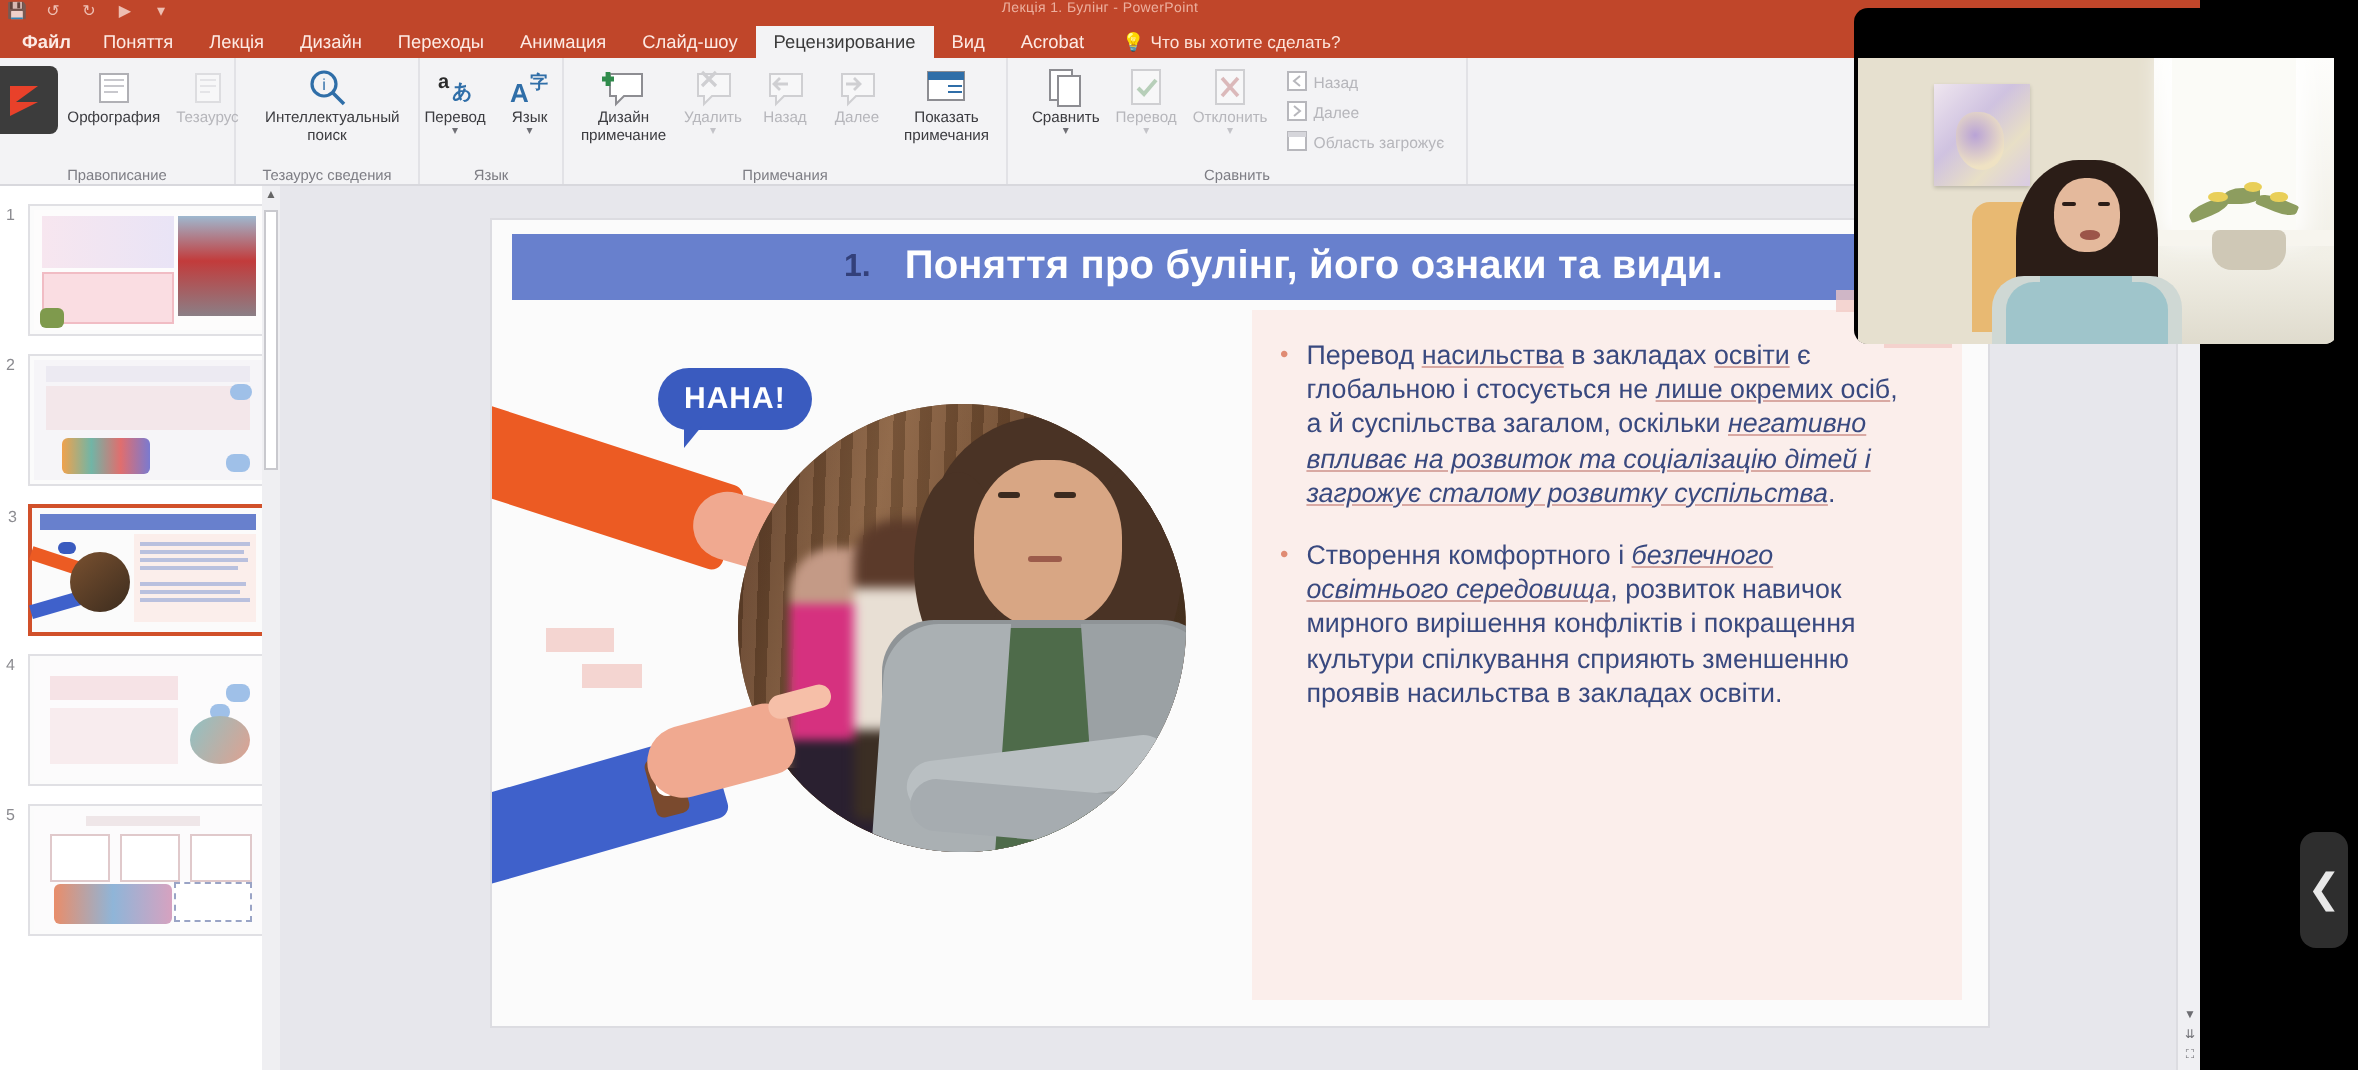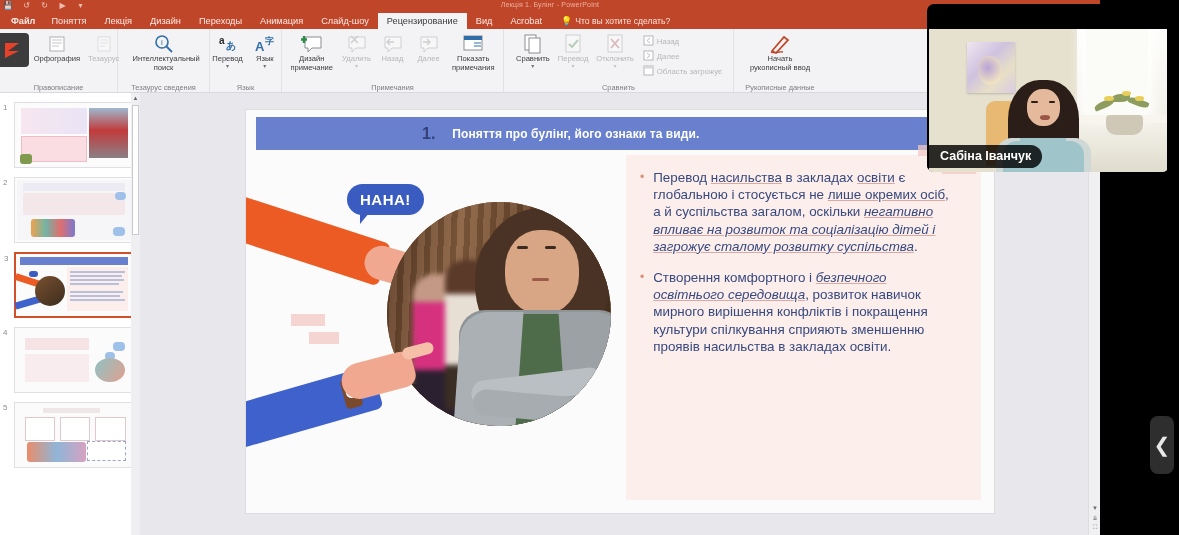--- a/index.html
+++ b/index.html
@@ -418,20 +418,6 @@
       </div>
 
 
-      <div class="grp" style="width:92px; border-right:none;">
-        <div class="row">
-          <div class="btn">
-            <div class="ic">
-              <svg width="24" height="22" viewBox="0 0 24 22">
-                  <path d="M4 18 L16 4 L20 7 L8 20 Z" fill="none" stroke="#c0462a" stroke-width="1.8"></path>
-                  <path d="M3 19c4 2 8-1 12 0" stroke="#c0462a" stroke-width="1.4" fill="none"></path>
-                </svg>
-            </div>
-            <div class="lb">Начать рукописный ввод</div>
-          </div>
-        </div>
-        <div class="gname">Рукописные данные</div>
-      </div>
     </div>
 
     <div class="workspace">

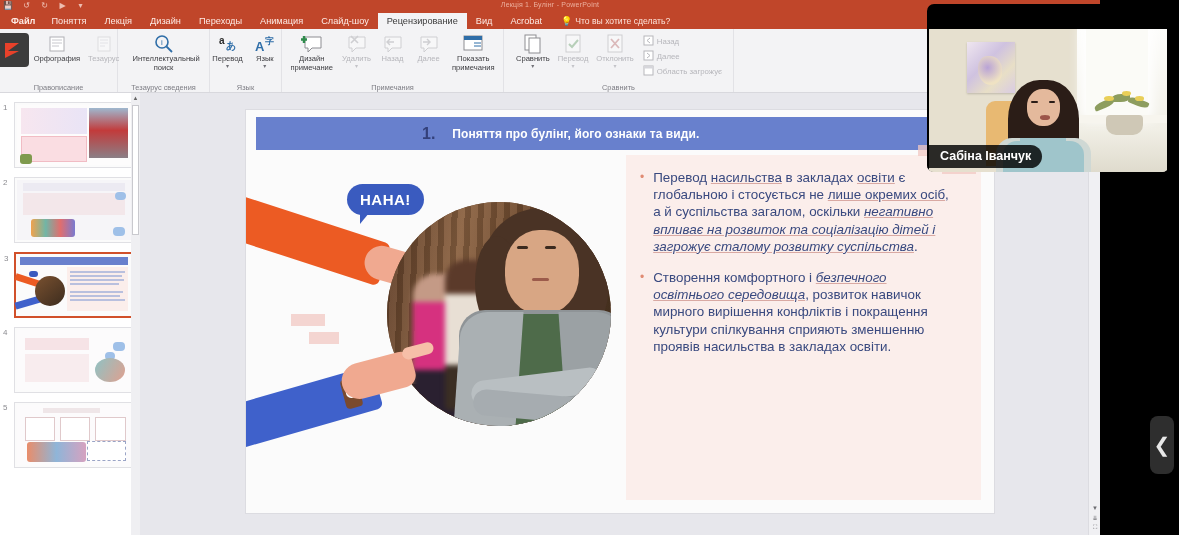--- a/index.html
+++ b/index.html
@@ -78,7 +78,7 @@
   .s-title { position:absolute; left:10px; top:7px; width:724px; height:33px; background:#6880cd;
     display:flex; align-items:center; }
   .s-title .n { color:#33407a; font-weight:bold; font-size:16px; margin-left:166px; }
-  .s-title .t { color:#ffffff; font-weight:bold; font-size:12px; margin-left:17px; letter-spacing:.1px; }
+  .s-title .t { color:#ffffff; font-weight:bold; font-size:20px; margin-left:17px; letter-spacing:.1px; }
 
   .s-left { position:absolute; left:23px; top:52px; width:372px; height:340px;text-align:right; }
   .bubble { position:absolute; left:78px; top:22px; background:#3a5bbf; color:#fff; font-weight:bold;

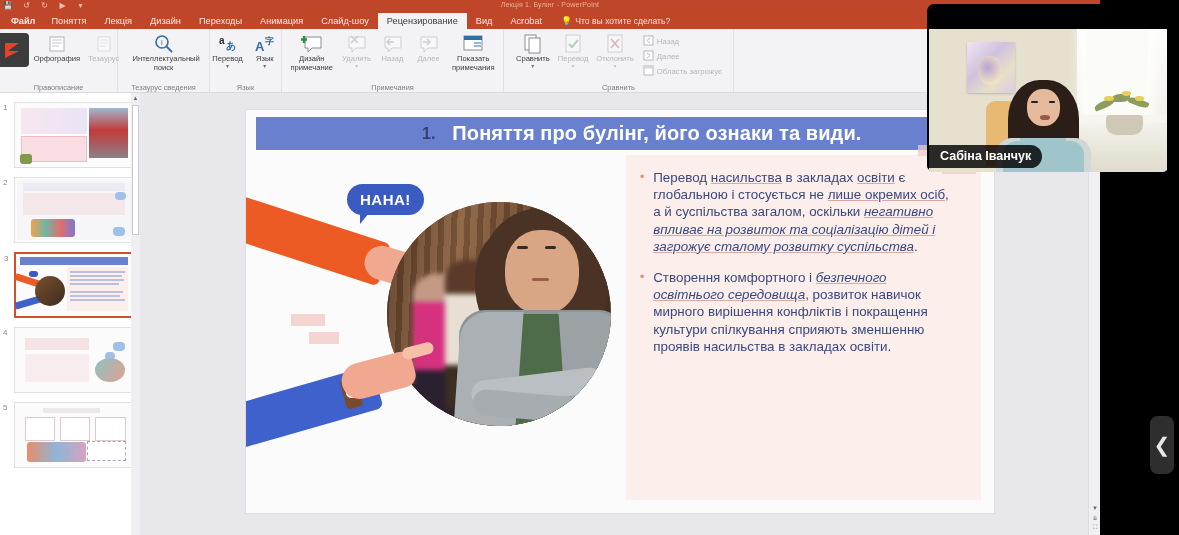--- a/index.html
+++ b/index.html
@@ -598,7 +598,6 @@
         <div class="v-fl" style="left:68%;top:16%;width:14%;height:10%;"></div>
       </div>
     </div>
-    <div class="vname">Сабіна Іванчук</div>
   </div>
 
   <div class="collapse">

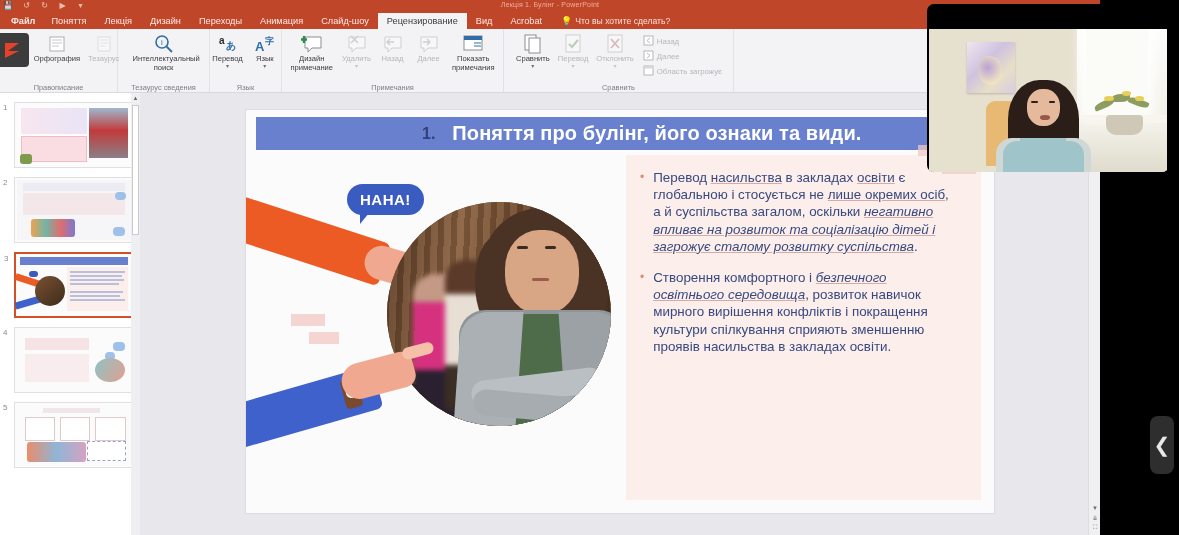--- a/index.html
+++ b/index.html
@@ -80,7 +80,7 @@
   .s-title .n { color:#33407a; font-weight:bold; font-size:16px; margin-left:166px; }
   .s-title .t { color:#ffffff; font-weight:bold; font-size:20px; margin-left:17px; letter-spacing:.1px; }
 
-  .s-left { position:absolute; left:23px; top:52px; width:372px; height:340px;text-align:right; }
+  .s-left { position:absolute; left:5px; top:52px; width:372px; height:340px;text-align:right; }
   .bubble { position:absolute; left:78px; top:22px; background:#3a5bbf; color:#fff; font-weight:bold;
     font-size:15px; padding:7px 13px; border-radius:16px; letter-spacing:.5px; }
   .bubble:after { content:""; position:absolute; left:13px; bottom:-9px; width:0; height:0;

